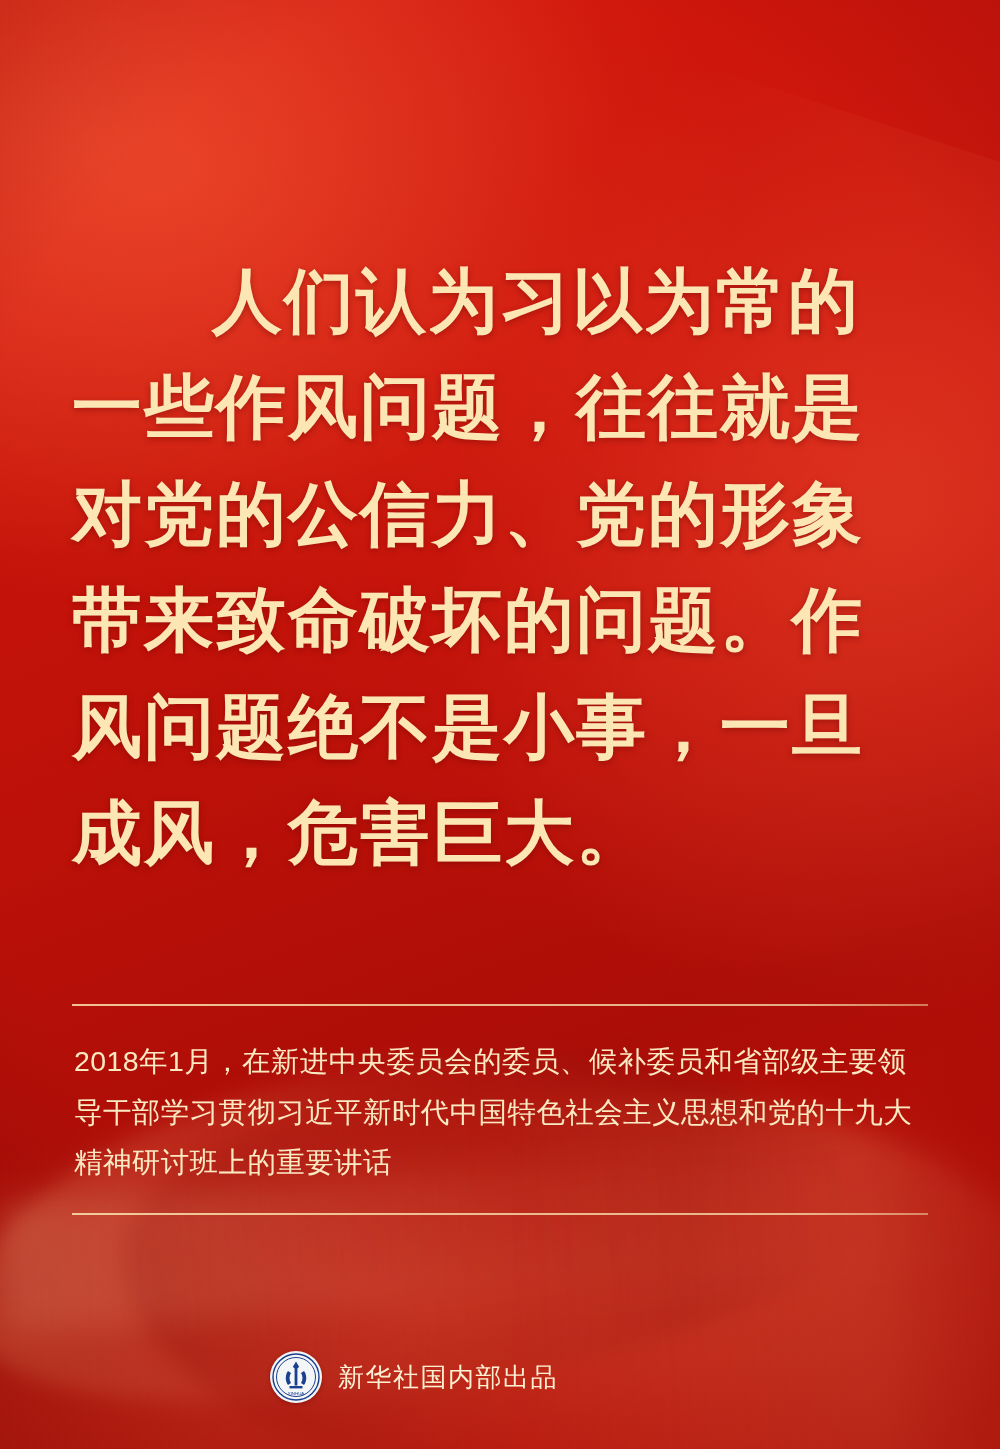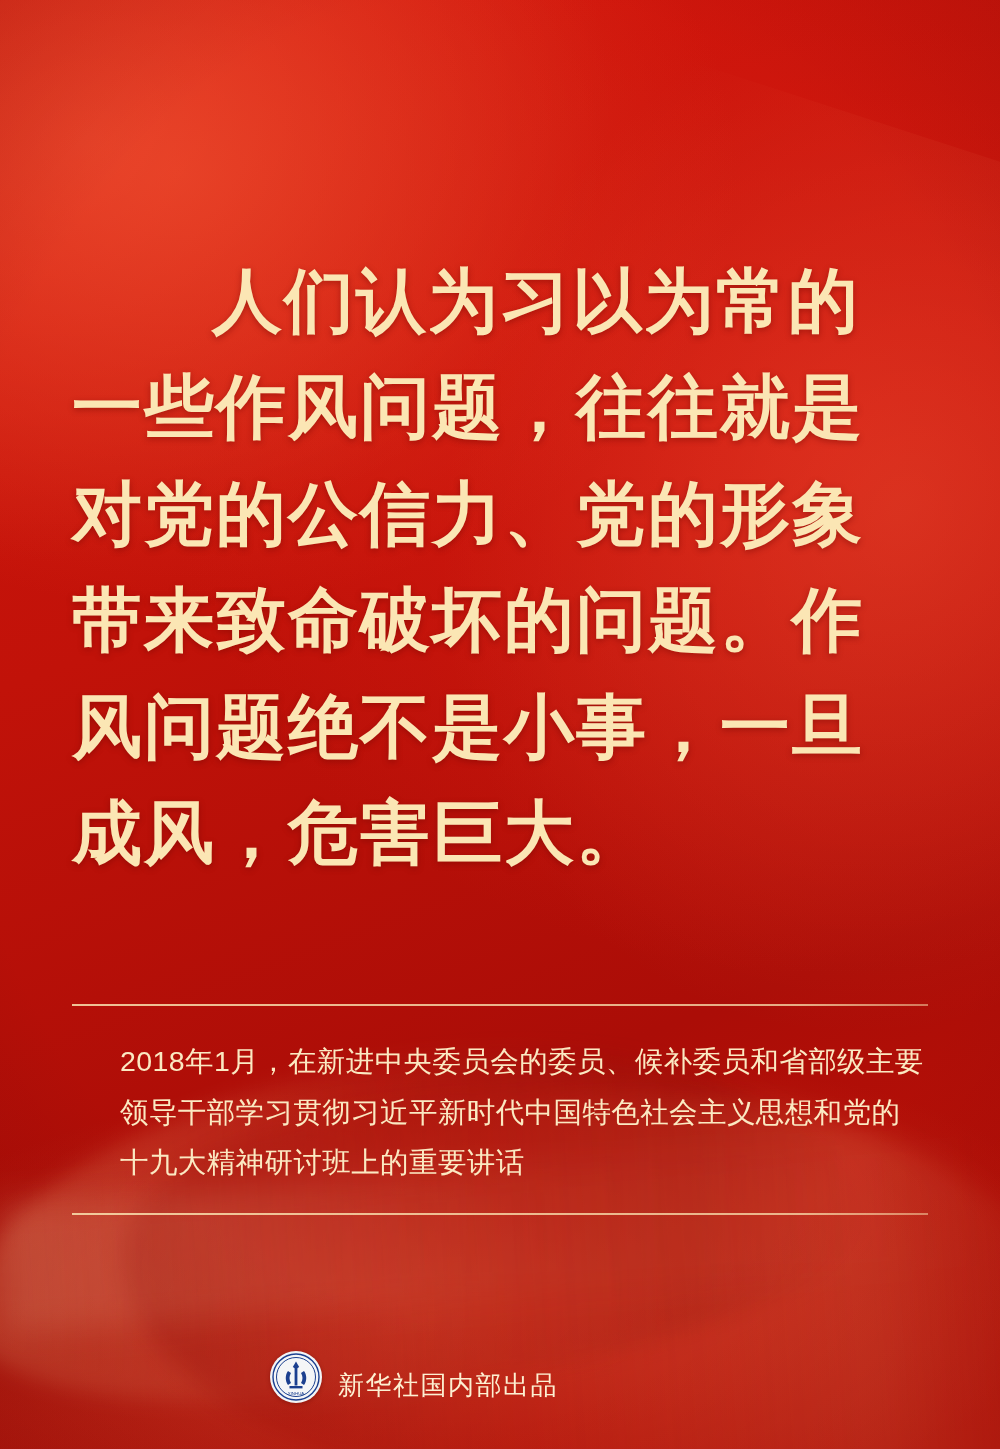--- a/index.html
+++ b/index.html
@@ -111,7 +111,6 @@
     line-height: 1.76;
     color: #fbe9c2;
     letter-spacing: 0.4px;
-    margin-left: 46px;
   }
 
   .divider-bottom {

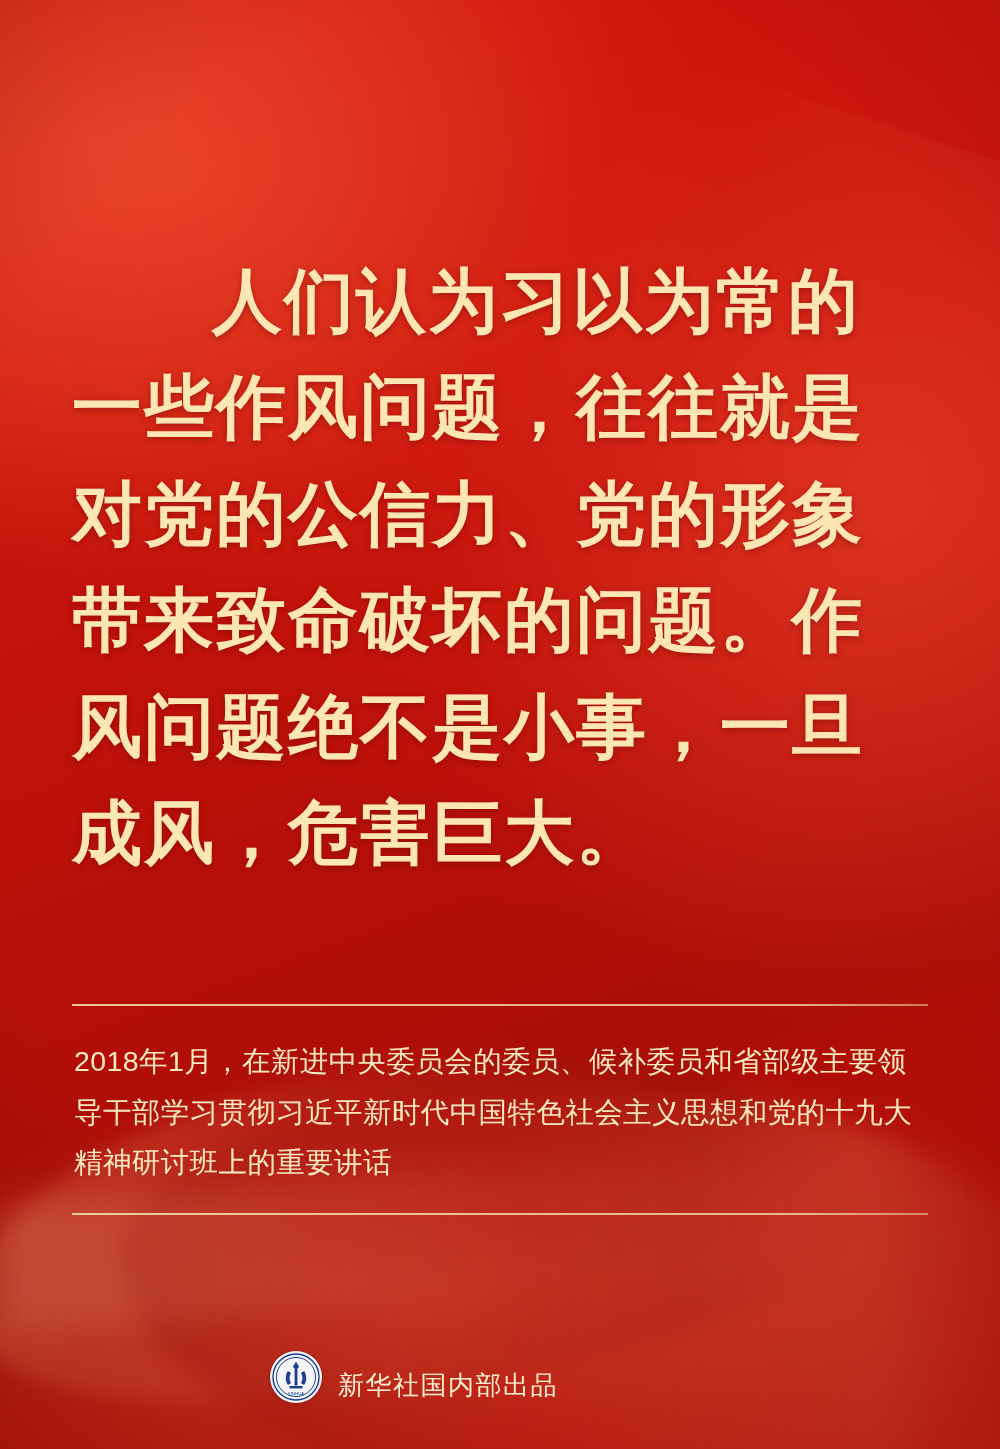--- a/index.html
+++ b/index.html
@@ -124,7 +124,7 @@
     bottom: 46px;
     width: 828px;
     display: flex;
-    align-items: flex-end;
+    align-items: center;
     justify-content: center;
     gap: 16px;
   }

